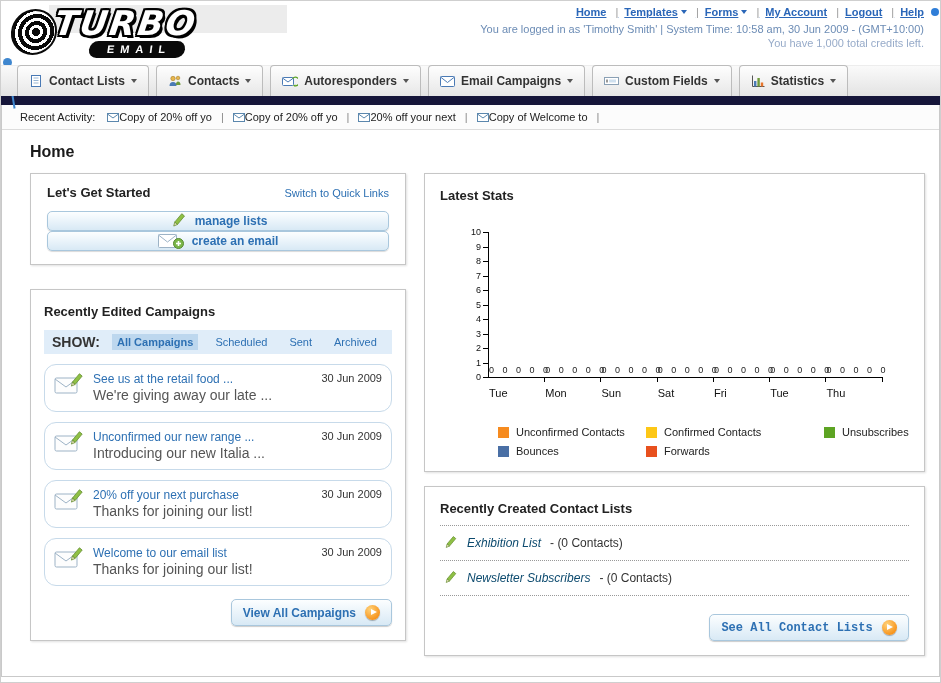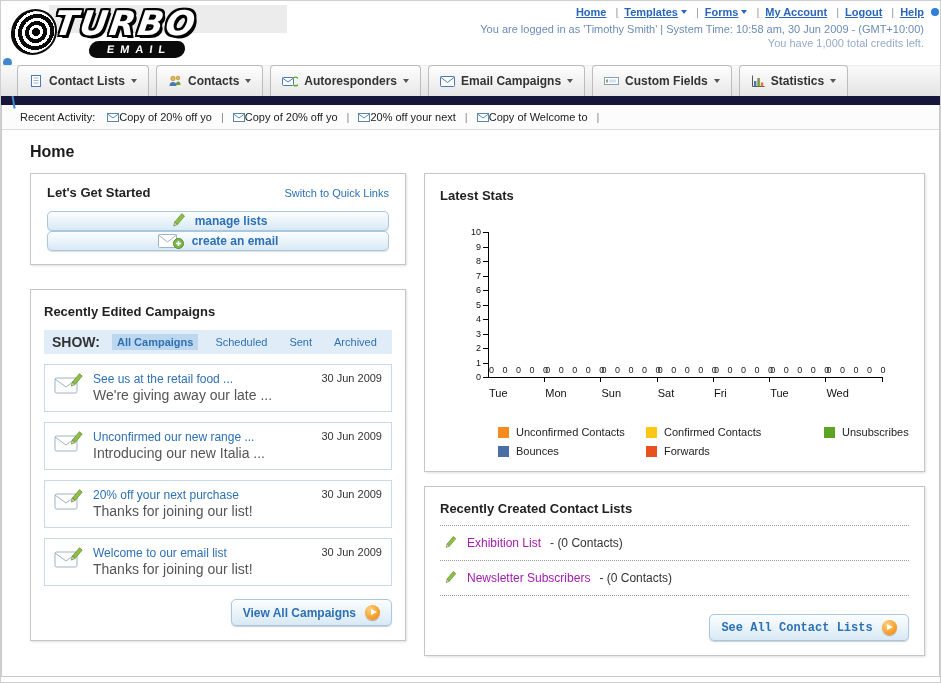--- a/index.html
+++ b/index.html
@@ -75,7 +75,7 @@
   .show-label { font-size:14px; font-weight:bold; color:#333;text-align:center; }
   .tab { color:#2d70b3; cursor:pointer; padding:2px 5px; }
   .tab.active { background:#bdd7ee; font-weight:bold; }
-  .campaign-item { position:relative; border:1px solid #c7daea; border-radius:0; padding:7px 9px 7px 9px;
+  .campaign-item { position:relative; border:1px solid #c7daea; border-radius:12px; padding:7px 9px 7px 9px;
                    margin-top:10px; display:flex; gap:9px; align-items:flex-start; background:#fff; cursor:pointer; }
   .c-text { padding-right:80px; }
   .c-title { color:#2d70b3; font-size:12px; text-decoration:none; display:block; }

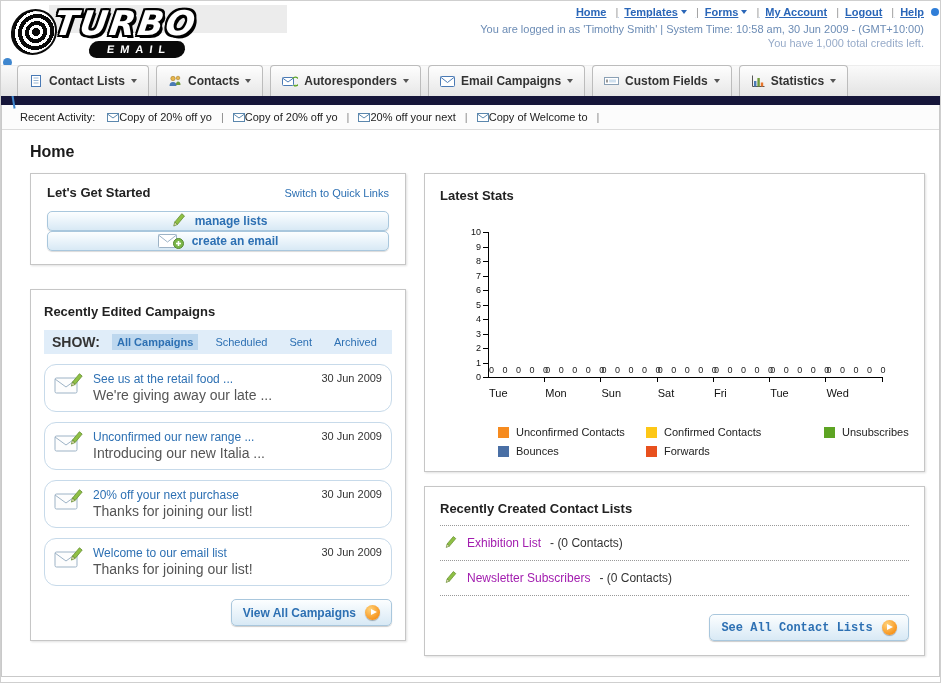--- a/index.html
+++ b/index.html
@@ -439,7 +439,7 @@
                 </div>
               <div class="day-g" style="left:85.7142%">
                   <span class="zeros">0 0 0 0 0</span>
-                  <span class="day-label">Wed</span>
+                  <span class="day-label">Thu</span>
                 </div>
             </div>
           </div>

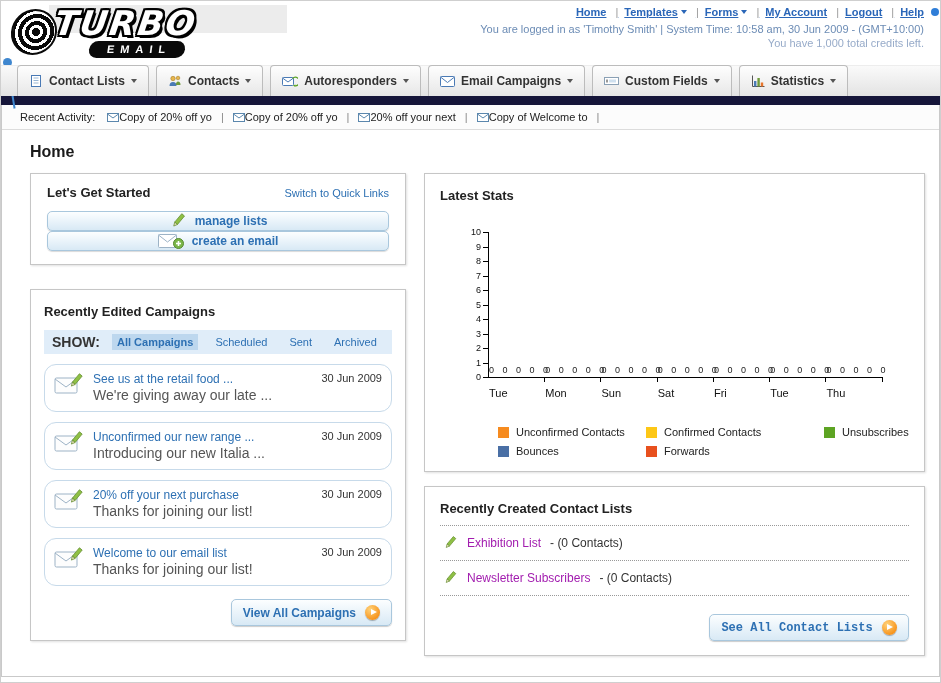--- a/index.html
+++ b/index.html
@@ -114,7 +114,7 @@
   .cl-panel { padding:12px 15px 14px; }
   .cl-title-row { border-bottom:1px dotted #999; padding-bottom:8px; }
   .list-item { display:flex; align-items:center; gap:9px; padding:9px 2px; border-bottom:1px dotted #999; font-size:12px; cursor:pointer; }
-  .li-name { color:#a21caf; text-decoration:none; }
+  .li-name { color:#0c4a6e; text-decoration:none;font-style:italic; }
   .li-detail { color:#333; }
   .cl-btn-row { display:flex; justify-content:flex-end; margin-top:18px;font-family:Liberation Mono, monospace; }
 

